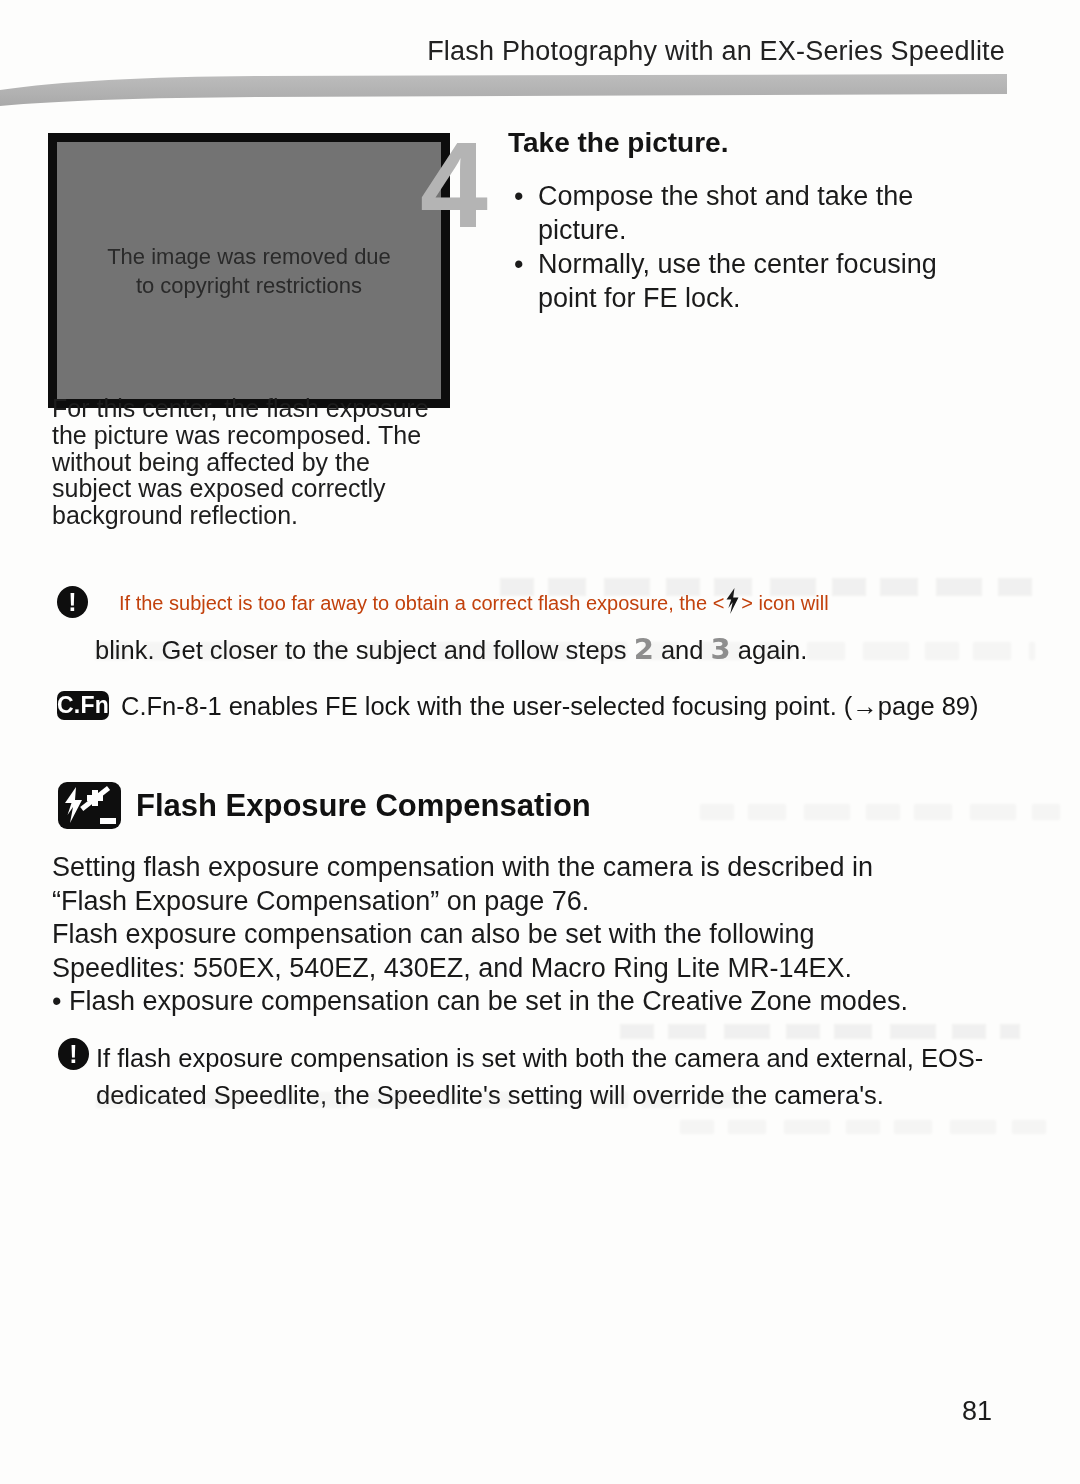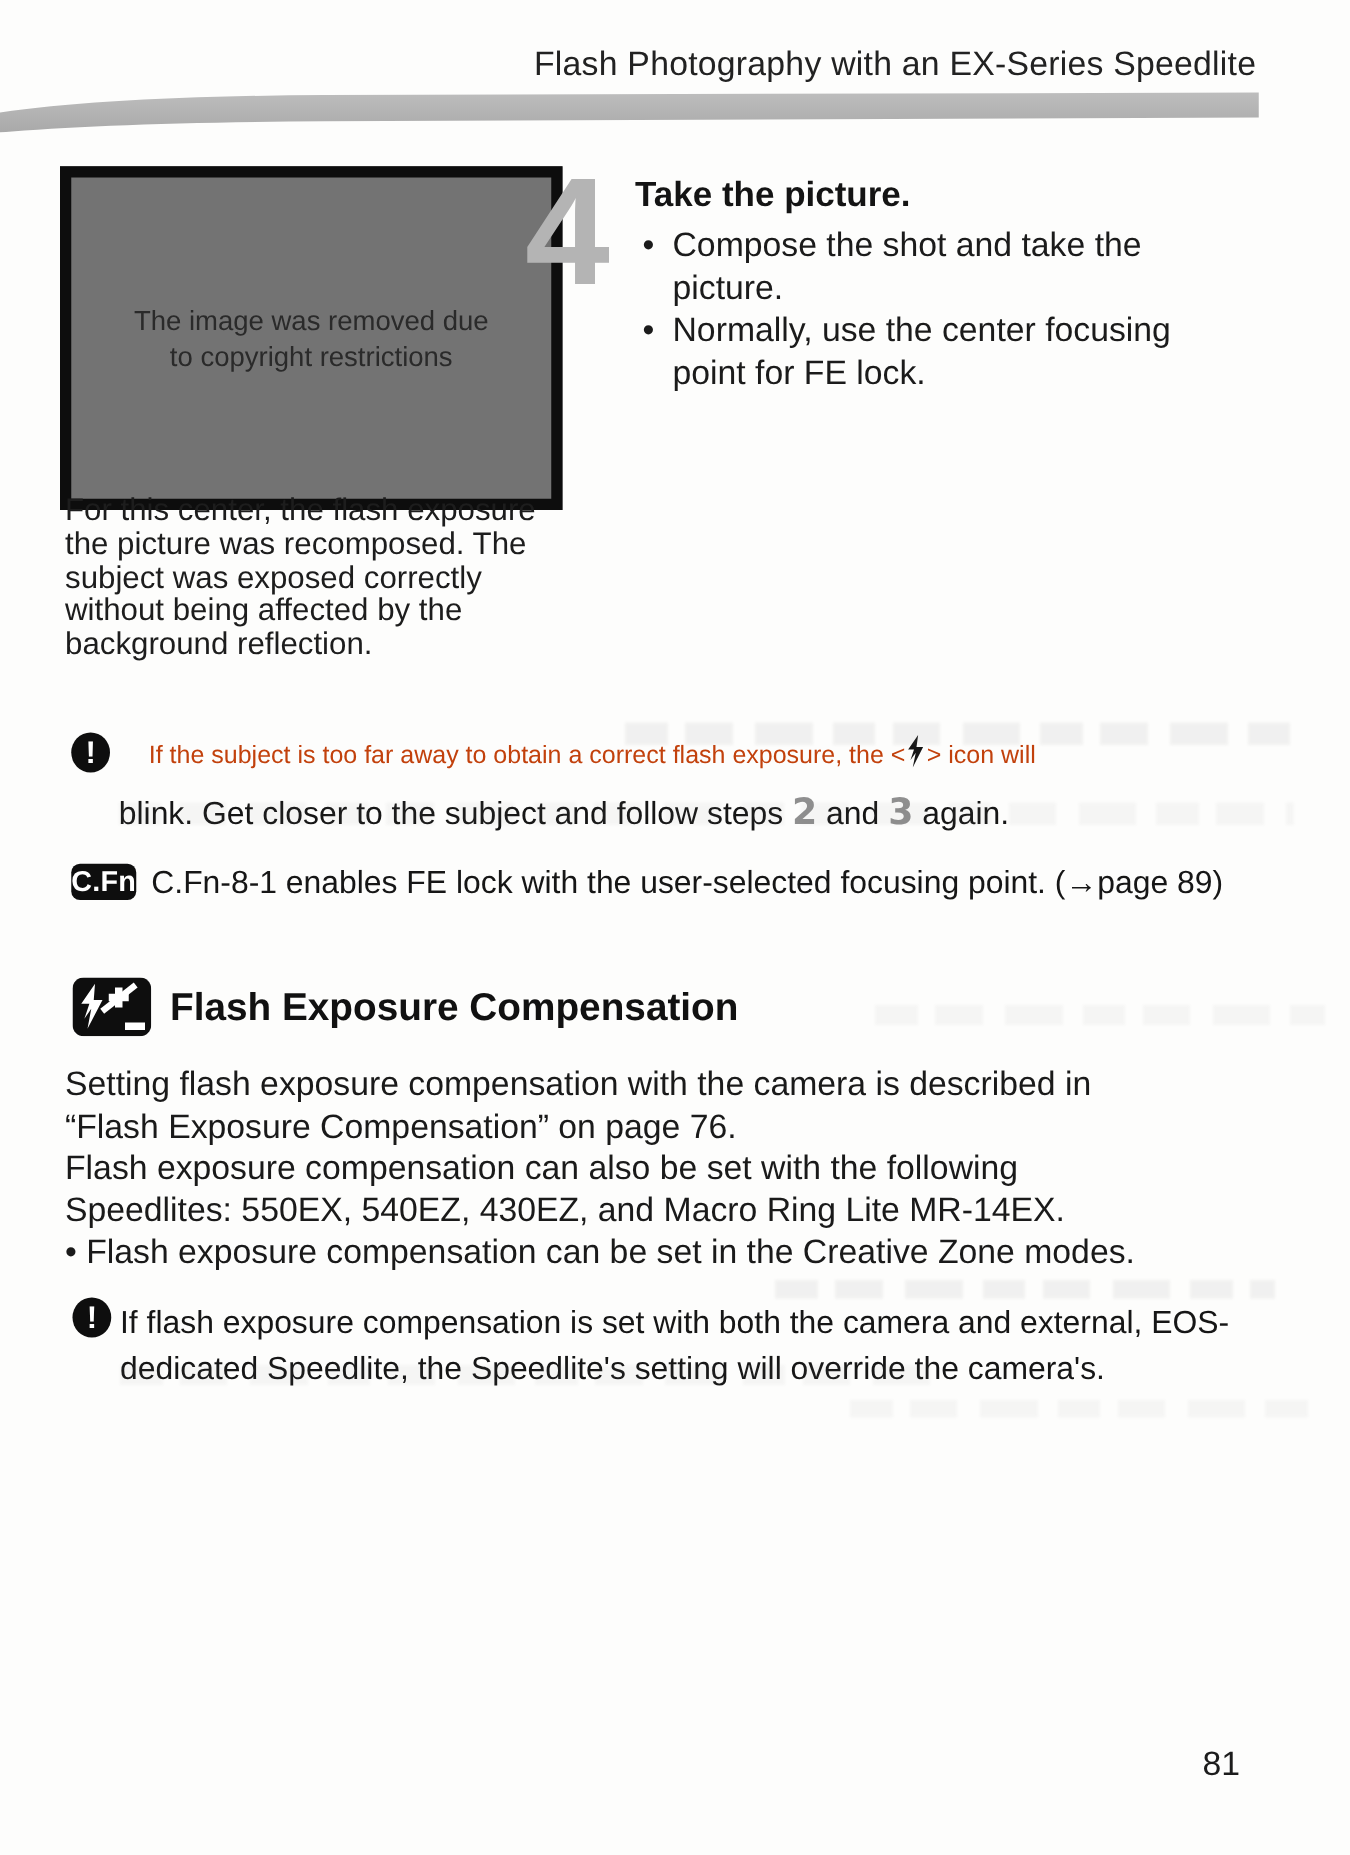--- a/index.html
+++ b/index.html
@@ -35,7 +35,7 @@
     font-size:122px;font-weight:bold;line-height:1;color:#b4b4b4;
   }
   .step-title{
-    position:absolute;left:508px;top:140px;
+    position:absolute;left:508px;top:127px;
     font-size:28px;font-weight:bold;color:#141414;white-space:nowrap;
   }
   .step-bullets{position:absolute;left:510px;top:180px;width:470px;}

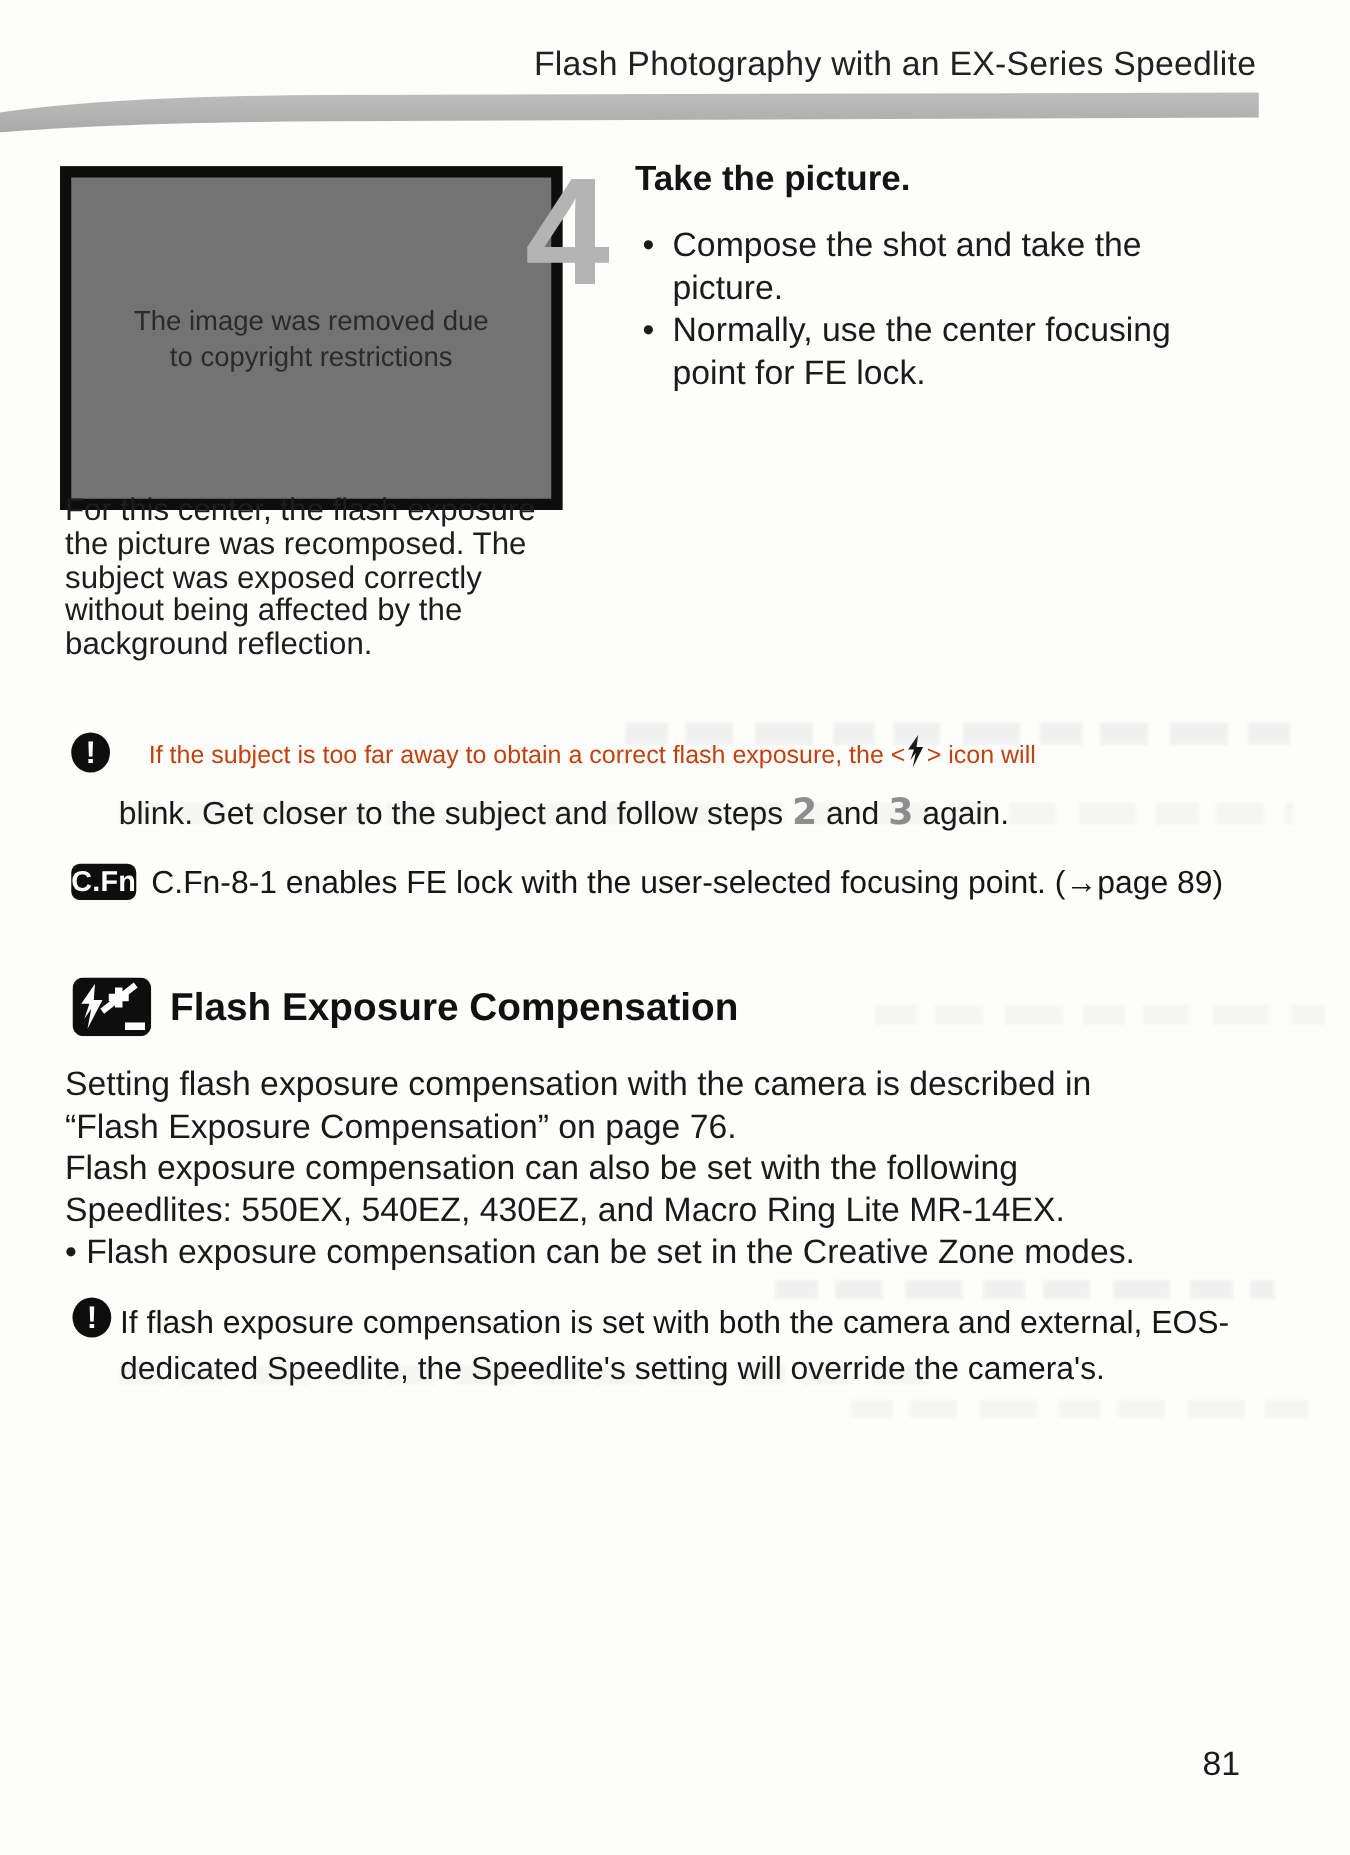--- a/index.html
+++ b/index.html
@@ -109,8 +109,8 @@
   <div class="figure-caption">
     <div>For this center, the flash exposure</div>
     <div>the picture was recomposed. The</div>
+    <div>without being affected by the</div>
     <div>subject was exposed correctly</div>
-    <div>without being affected by the</div>
     <div>background reflection.</div>
   </div>
 

